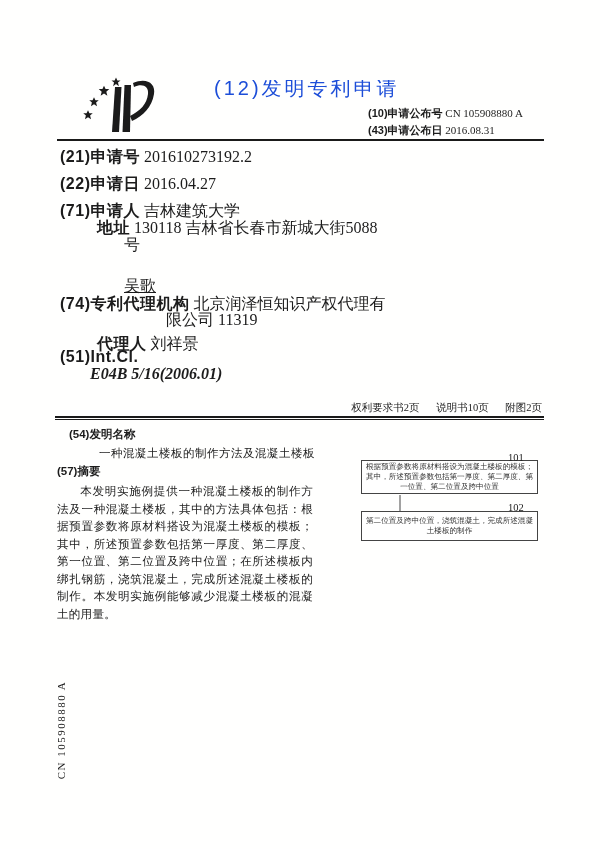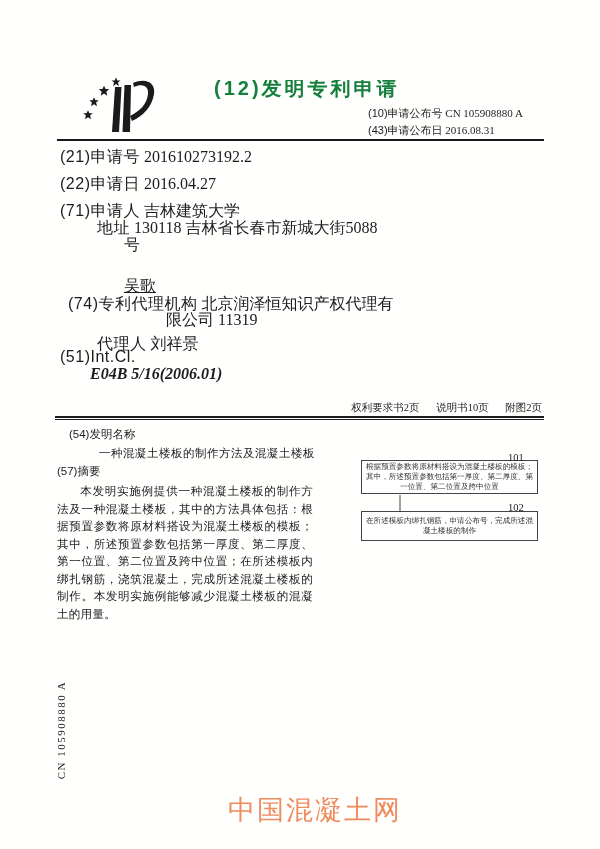--- a/index.html
+++ b/index.html
@@ -17,8 +17,8 @@
   
   .doc-title-clip { left:214px; top:80px; width:230px; height:22px; overflow:hidden; }
   .doc-title-clip span {
-    display:block; margin-top:-5px; font-size:20px; font-weight:bold;
-    letter-spacing:3px; font-family:"Liberation Sans","DejaVu Sans",sans-serif; color:#15803d;
+    display:block; margin-top:-5px; font-size:20px; font-weight:normal;
+    letter-spacing:3px; font-family:"Liberation Sans","DejaVu Sans",sans-serif; color:#1d4ed8;
   }
   .pub-block { left:368px; top:105px; font-size:11px; line-height:17px; white-space:nowrap; }
   .pub-block .lbl { font-size:11px; }

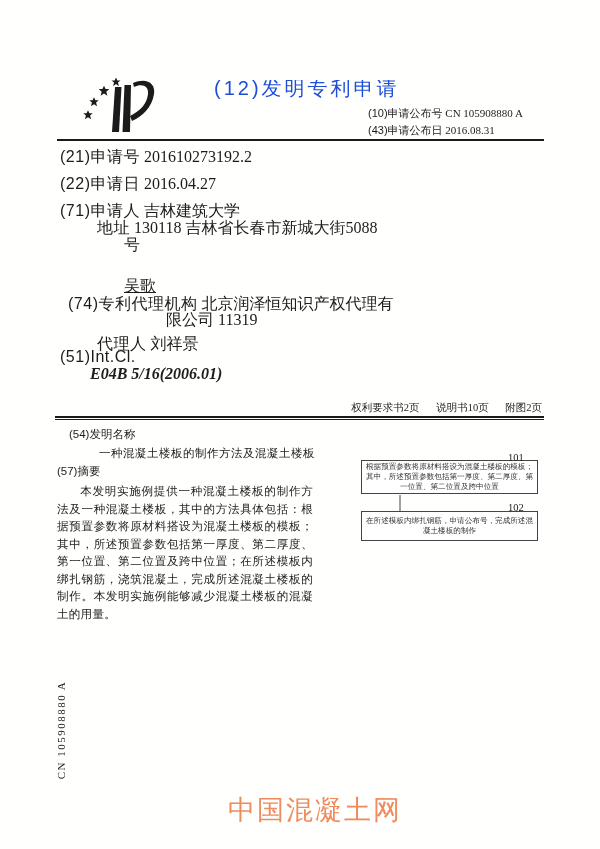--- a/index.html
+++ b/index.html
@@ -11,7 +11,7 @@
     color:#1c1c1c;
   }
   .abs { position:absolute; }
-  .lbl { font-weight:normal; font-family:"Liberation Sans","DejaVu Sans",sans-serif; }
+  .lbl { font-weight:bold; font-family:"Liberation Sans","DejaVu Sans",sans-serif; }
   .val { font-family:"Liberation Serif","DejaVu Serif",serif; font-weight:normal; }
 
   

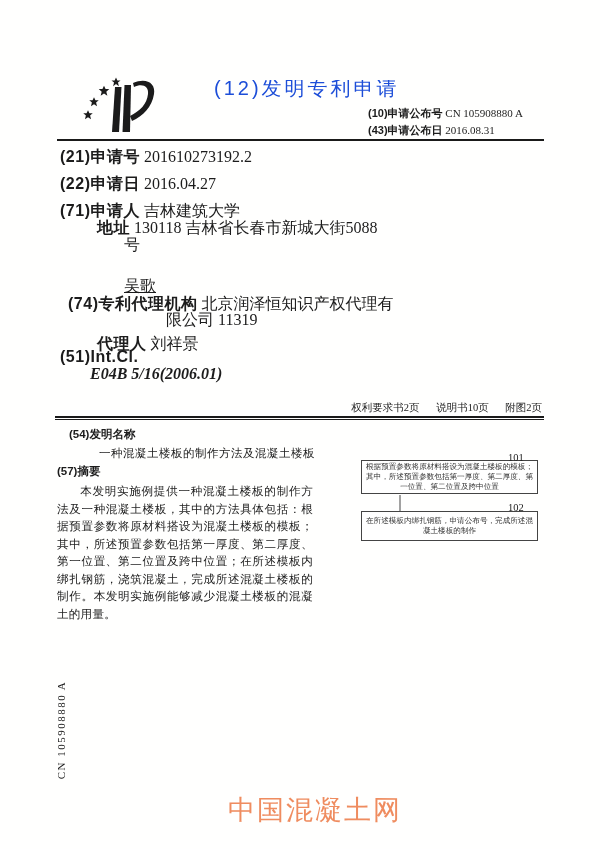--- a/index.html
+++ b/index.html
@@ -136,7 +136,7 @@
   <div class="abs bib" style="left:124px; top:278px;text-decoration:underline;">
     <span class="val">吴歌</span>
   </div>
-  <div class="abs bib" style="left:60px; top:296px;margin-left:8px;">
+  <div class="abs bib" style="left:60px; top:296px;">
     <span class="lbl">(74)专利代理机构</span>
     <span class="val">北京润泽恒知识产权代理有</span>
   </div>

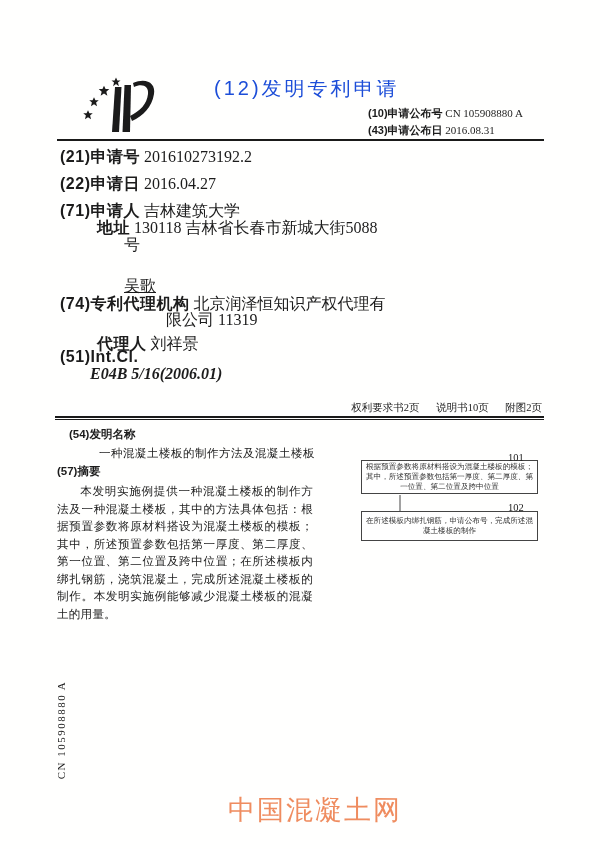--- a/index.html
+++ b/index.html
@@ -173,7 +173,7 @@
   </svg>
   <div class="abs flow-box flow-box1">根据预置参数将原材料搭设为混凝土楼板的模板；其中，所述预置参数包括第一厚度、第二厚度、第一位置、第二位置及跨中位置</div>
   <div class="abs flow-num flow-num1">101</div>
-  <div class="abs flow-box flow-box2">在所述模板内绑扎钢筋，申请公布号，完成所述混凝土楼板的制作</div>
+  <div class="abs flow-box flow-box2">第二位置及跨中位置，浇筑混凝土，完成所述混凝土楼板的制作</div>
   <div class="abs flow-num flow-num2">102</div>
 
   <div class="abs side-code">CN 105908880 A</div>

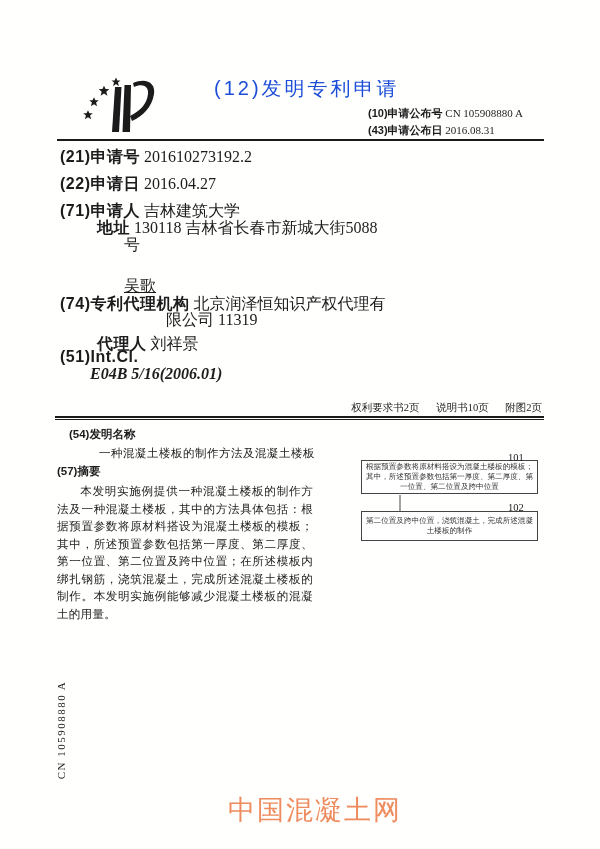--- a/index.html
+++ b/index.html
@@ -178,7 +178,6 @@
 
   <div class="abs side-code">CN 105908880 A</div>
 
-  <div class="abs watermark">中国混凝土网</div>
 
 </div>
 

